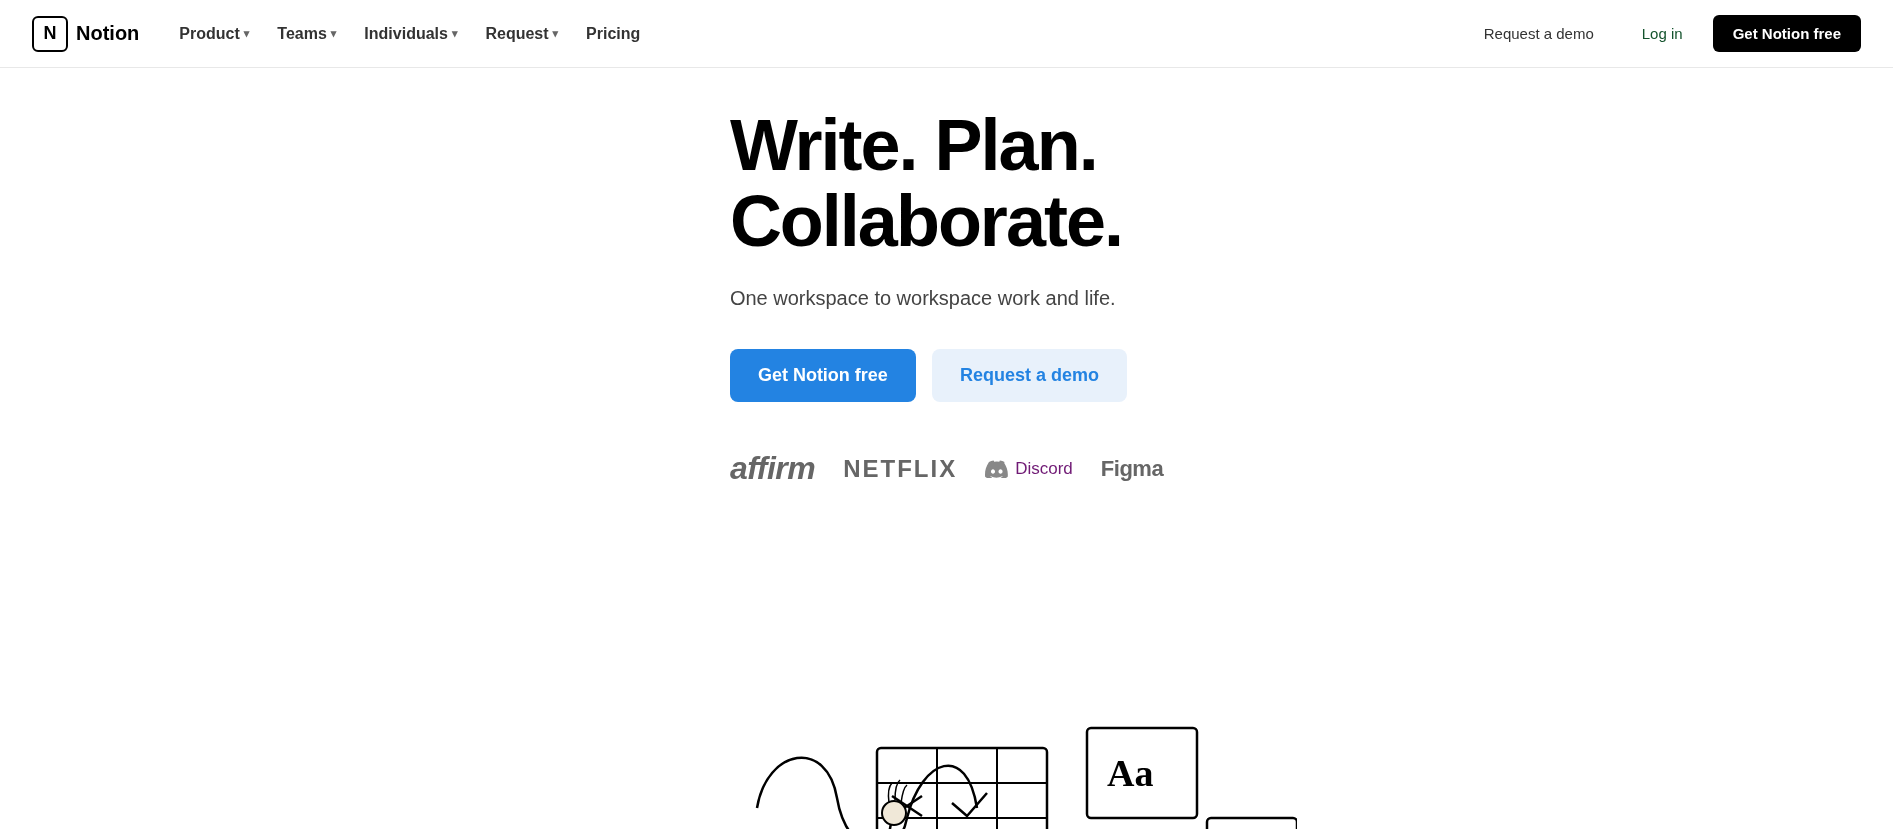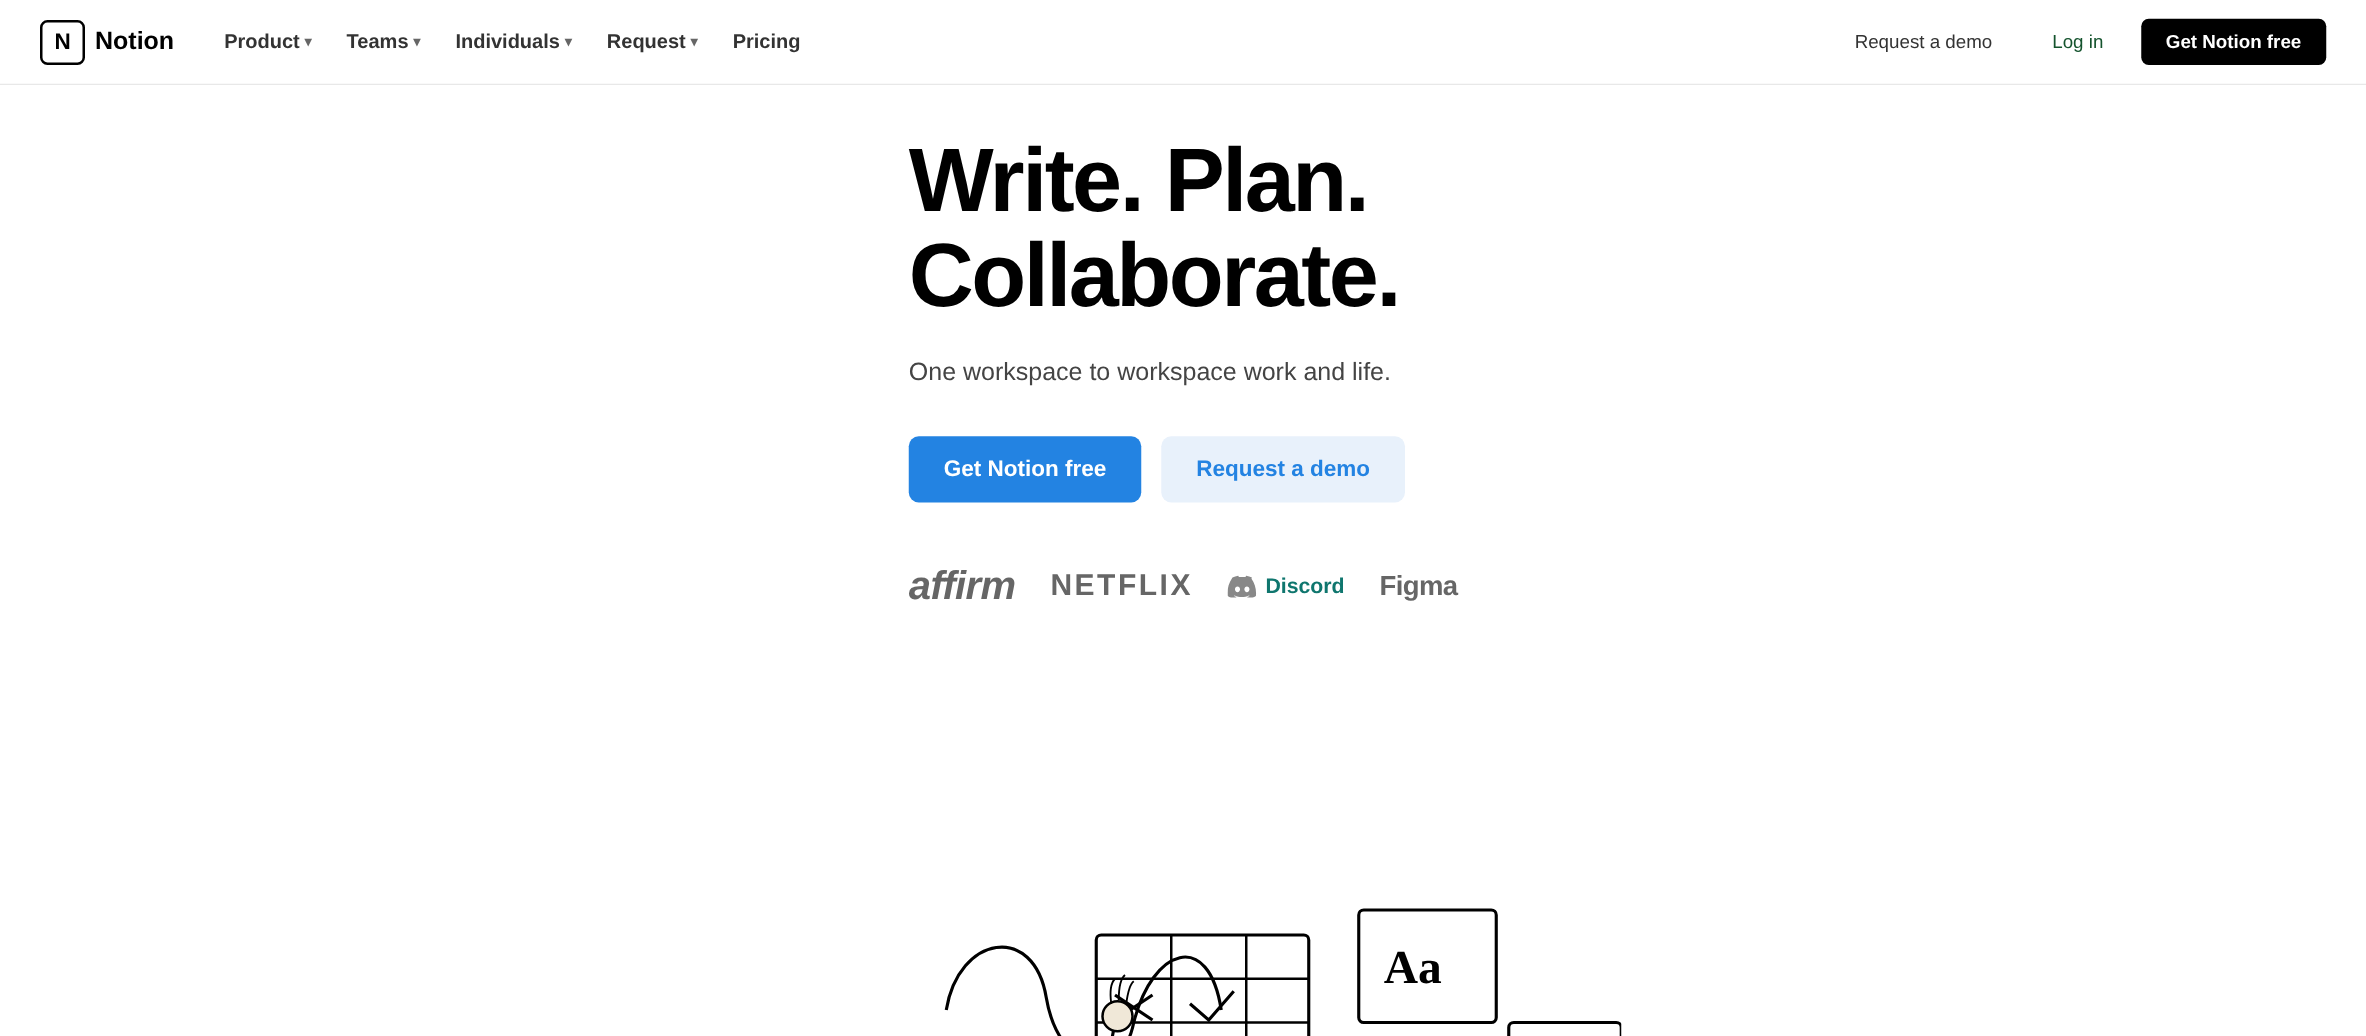--- a/index.html
+++ b/index.html
@@ -188,8 +188,8 @@
       align-items: center;
       gap: 6px;
       font-size: 17px;
-      font-weight: 700;
-      color: #0f766e;
+      font-weight: 400;
+      color: #701a75;
     }
     .logo-figma {
       font-size: 22px;

